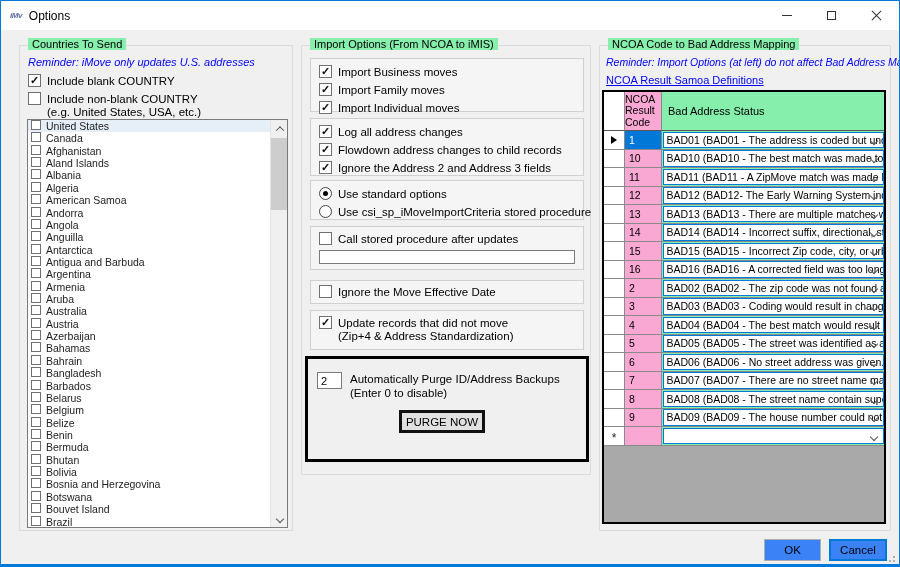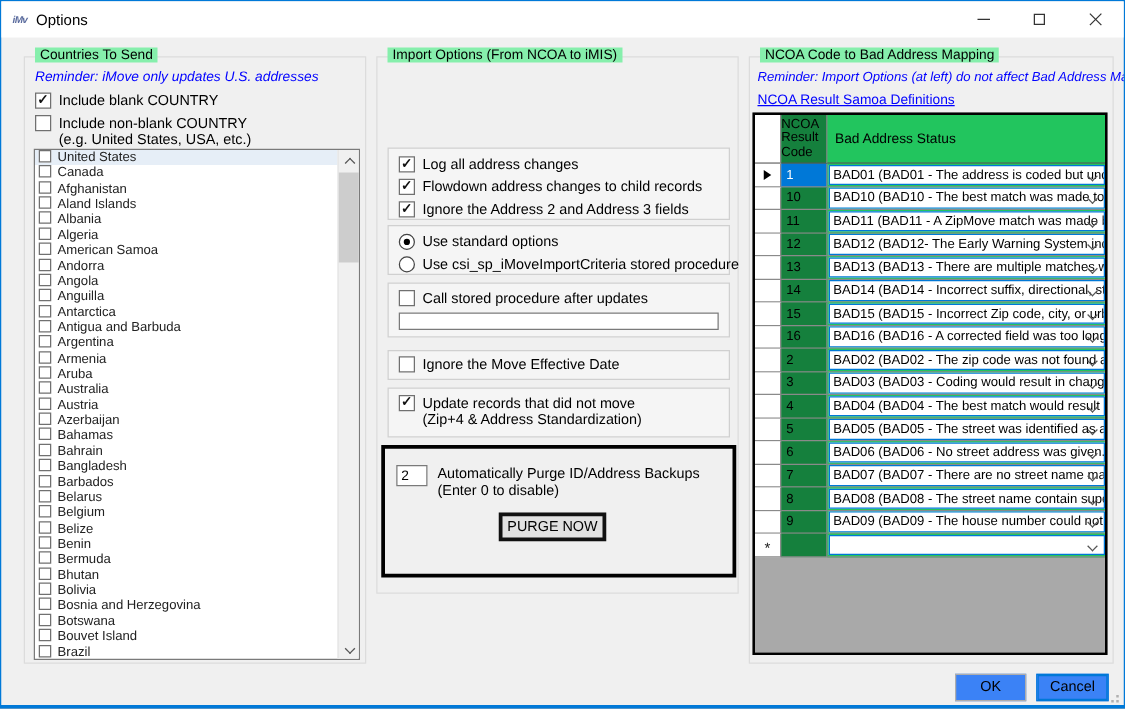--- a/index.html
+++ b/index.html
@@ -301,6 +301,20 @@
 
   <div class="groupbox gb-mid">
     <span class="gb-label">Import Options (From NCOA to iMIS)</span>
+    <div class="panel p1">
+        <label class="opt-row">
+          <span class="cb checked"></span>
+          <span class="lbl">Import Business moves</span>
+        </label>
+        <label class="opt-row">
+          <span class="cb checked"></span>
+          <span class="lbl">Import Family moves</span>
+        </label>
+        <label class="opt-row">
+          <span class="cb checked"></span>
+          <span class="lbl">Import Individual moves</span>
+        </label>
+      </div>
     <div class="panel p2">
         <label class="opt-row">
           <span class="cb checked"></span>

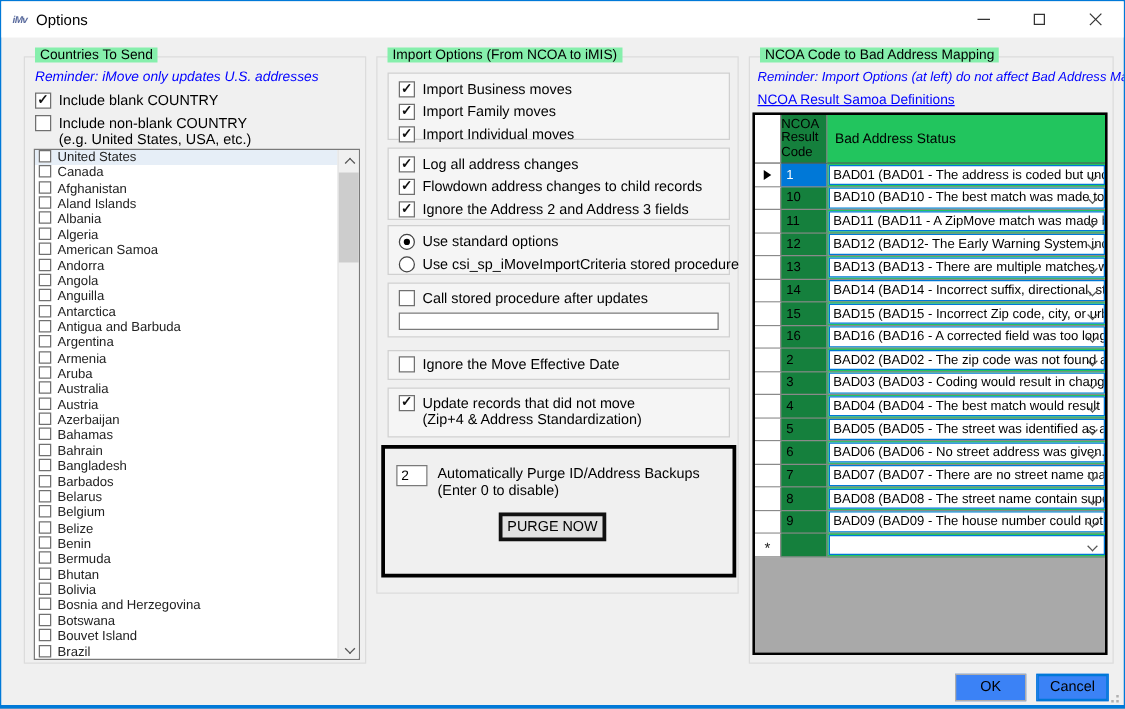--- a/index.html
+++ b/index.html
@@ -89,7 +89,7 @@
   .g-row  { display:flex; height:18.5px; flex:0 0 auto; }
   .c-rowhdr { flex:0 0 21px; background:#fff; border-right:1px solid #8a8a8a; border-bottom:1px solid #8a8a8a;
               display:flex; align-items:center; justify-content:center; }
-  .c-code { flex:0 0 37px; background:#15803d; border-right:1px solid #8a8a8a; border-bottom:1px solid #8a8a8a;
+  .c-code { flex:0 0 37px; background:#f9a8d4; border-right:1px solid #8a8a8a; border-bottom:1px solid #8a8a8a;
             font-size:10.5px; display:flex; align-items:center; padding-left:4px; color:#000; }
   .c-code.sel { background:#0078d7; color:#fff; }
   .c-status { flex:1 1 auto; background:#22c55e; border-bottom:1px solid #8a8a8a; position:relative; overflow:hidden; }

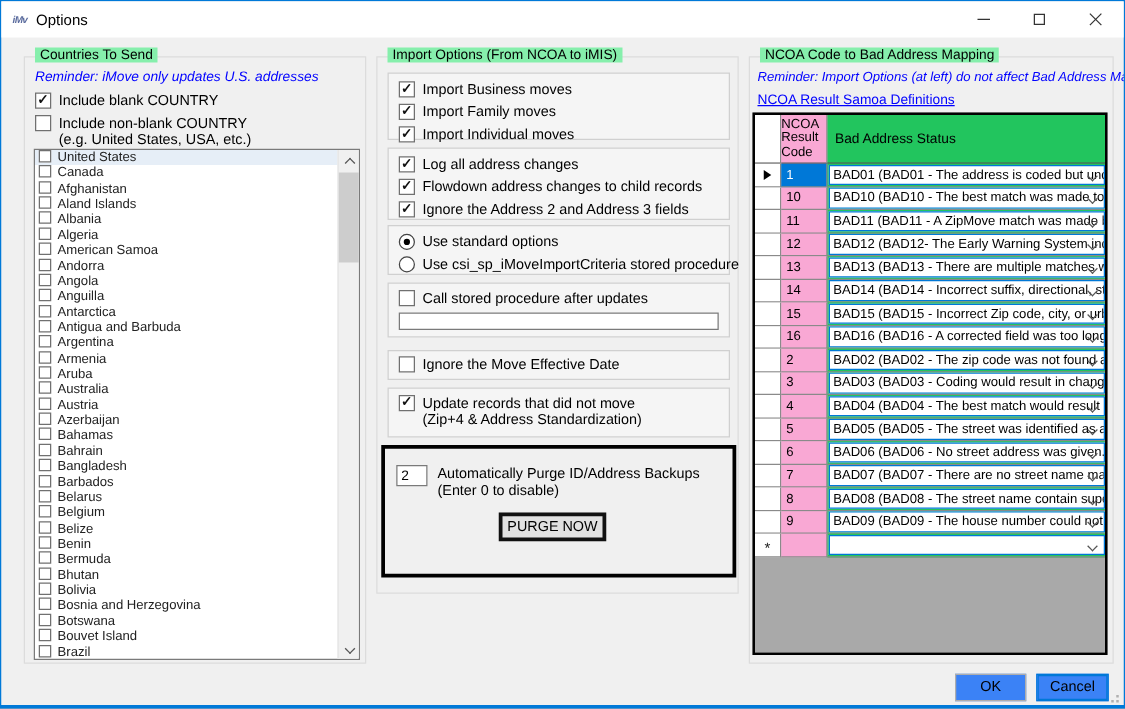--- a/index.html
+++ b/index.html
@@ -92,7 +92,7 @@
   .c-code { flex:0 0 37px; background:#f9a8d4; border-right:1px solid #8a8a8a; border-bottom:1px solid #8a8a8a;
             font-size:10.5px; display:flex; align-items:center; padding-left:4px; color:#000; }
   .c-code.sel { background:#0078d7; color:#fff; }
-  .c-status { flex:1 1 auto; background:#22c55e; border-bottom:1px solid #8a8a8a; position:relative; overflow:hidden; }
+  .c-status { flex:1 1 auto; background:#86efac; border-bottom:1px solid #8a8a8a; position:relative; overflow:hidden; }
   .g-head .c-code { font-size:10.5px; line-height:11.5px; justify-content:center; padding-left:0; text-align:left; }
   .g-head .c-status { display:flex; align-items:center; padding-left:6px; font-size:11px; }
   .g-head .c-rowhdr, .g-head .c-code, .g-head .c-status { border-bottom:1px solid #555; }

